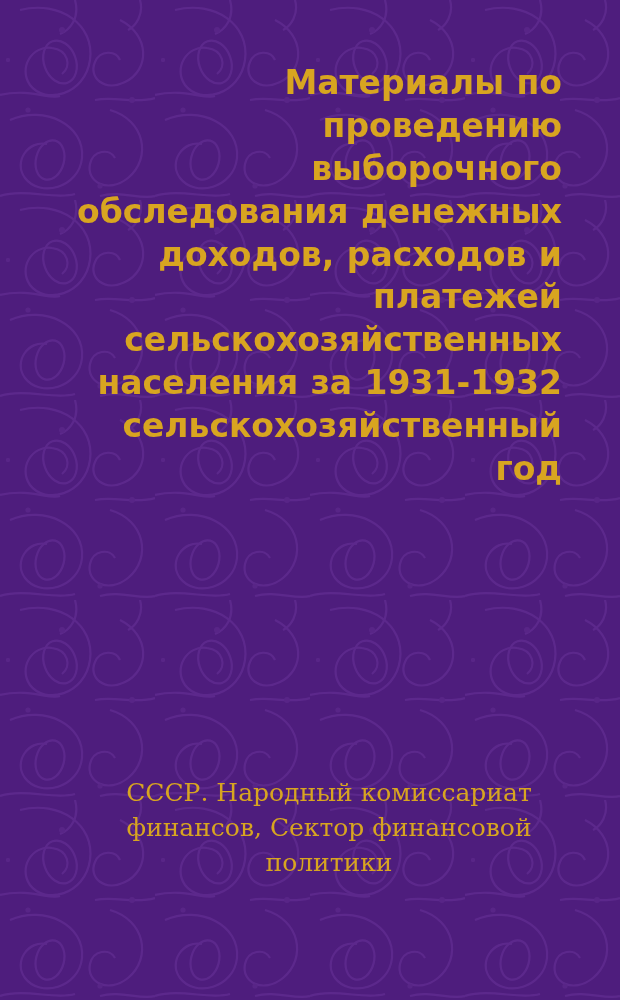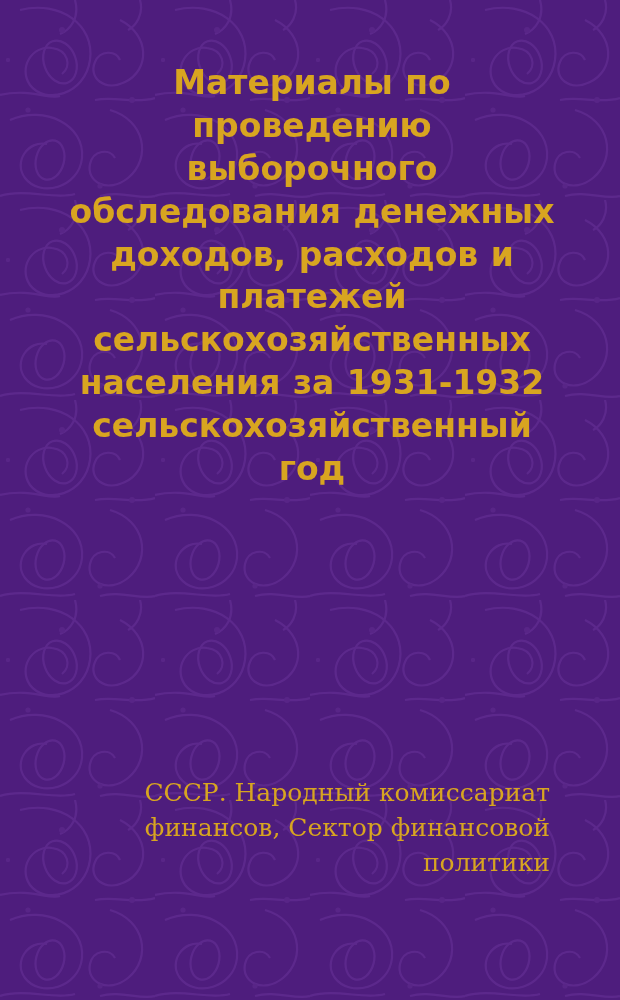--- a/index.html
+++ b/index.html
@@ -49,7 +49,7 @@
     font-size: 33px;
     line-height: 1.30;
     letter-spacing: 0px;
-    text-align: center;
+    text-align: right;
     word-spacing: 1px;
   }
 

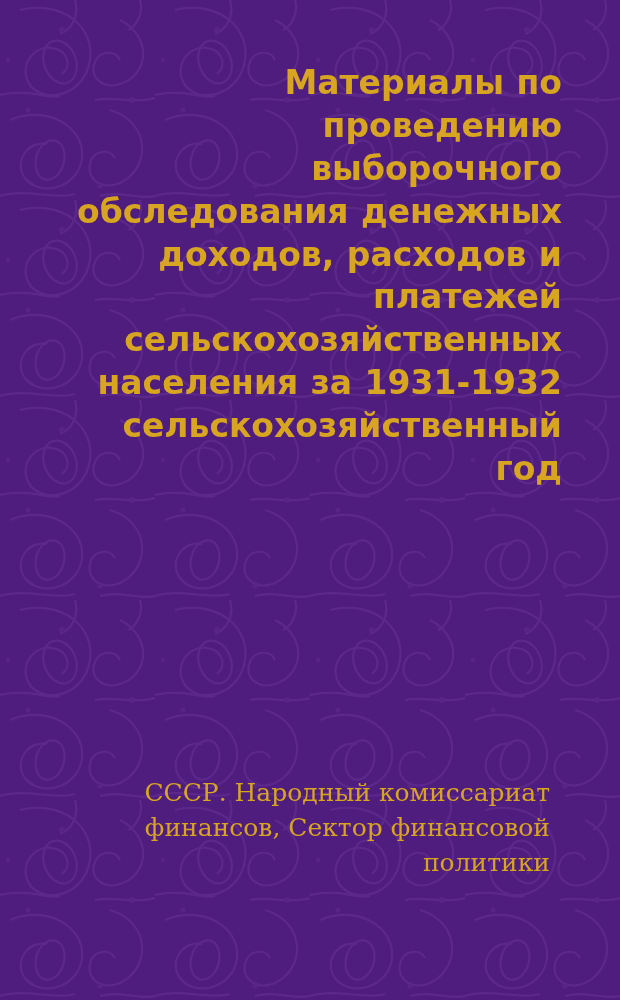--- a/index.html
+++ b/index.html
@@ -69,7 +69,7 @@
     font-weight: 400;
     font-size: 25px;
     line-height: 1.40;
-    text-align: right;
+    text-align: center;
   }
 </style>
 </head>

